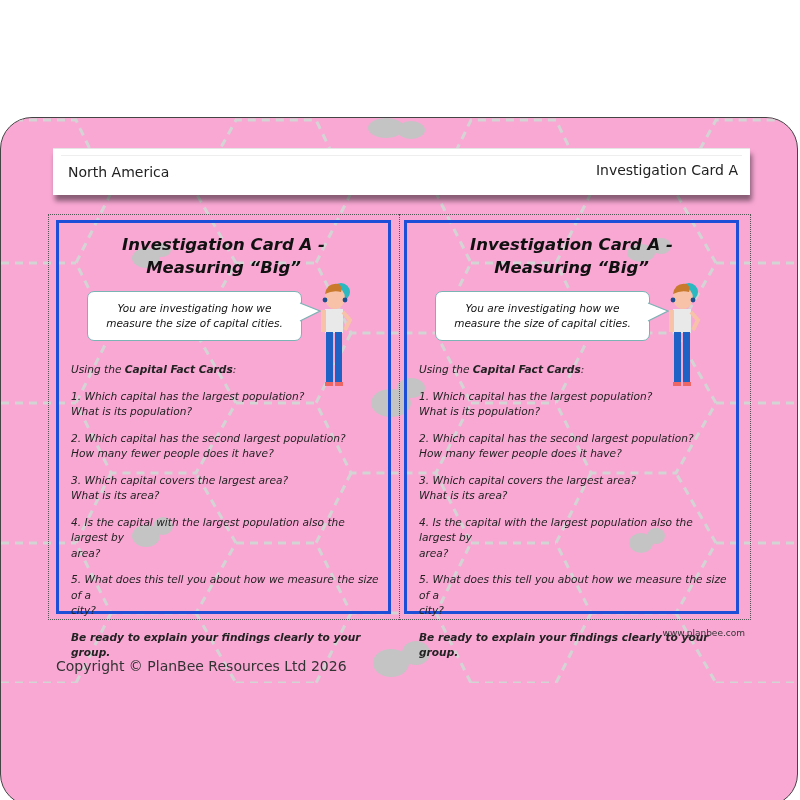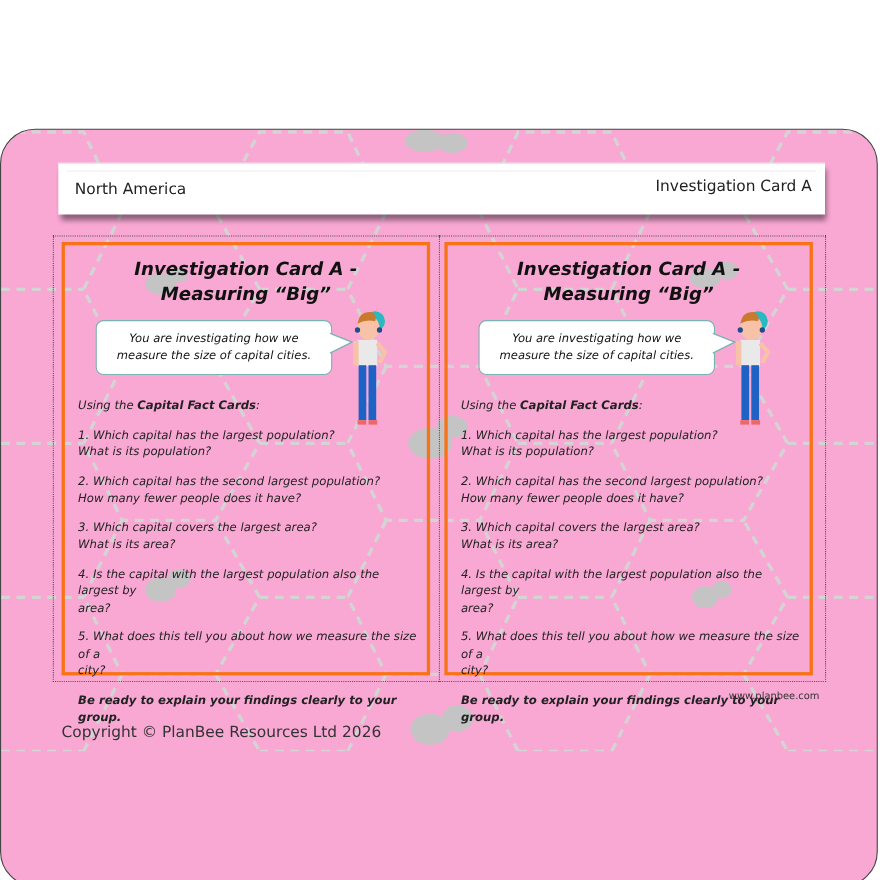--- a/index.html
+++ b/index.html
@@ -17,7 +17,7 @@
   .cut-area { position:absolute; left:47px; top:96px; width:703px; height:406px;
               border:1px dotted #555; box-sizing:border-box; }
   .cut-divider { position:absolute; left:398px; top:96px; height:406px; border-left:1px dotted #555; }
-  .card { position:absolute; top:102px; width:335px; height:394px; border:3px solid #f97316;
+  .card { position:absolute; top:102px; width:335px; height:394px; border:3px solid #1d4ed8;
           box-sizing:border-box; }
   .card.c1 { left:55px; }
   .card.c2 { left:403px; }

